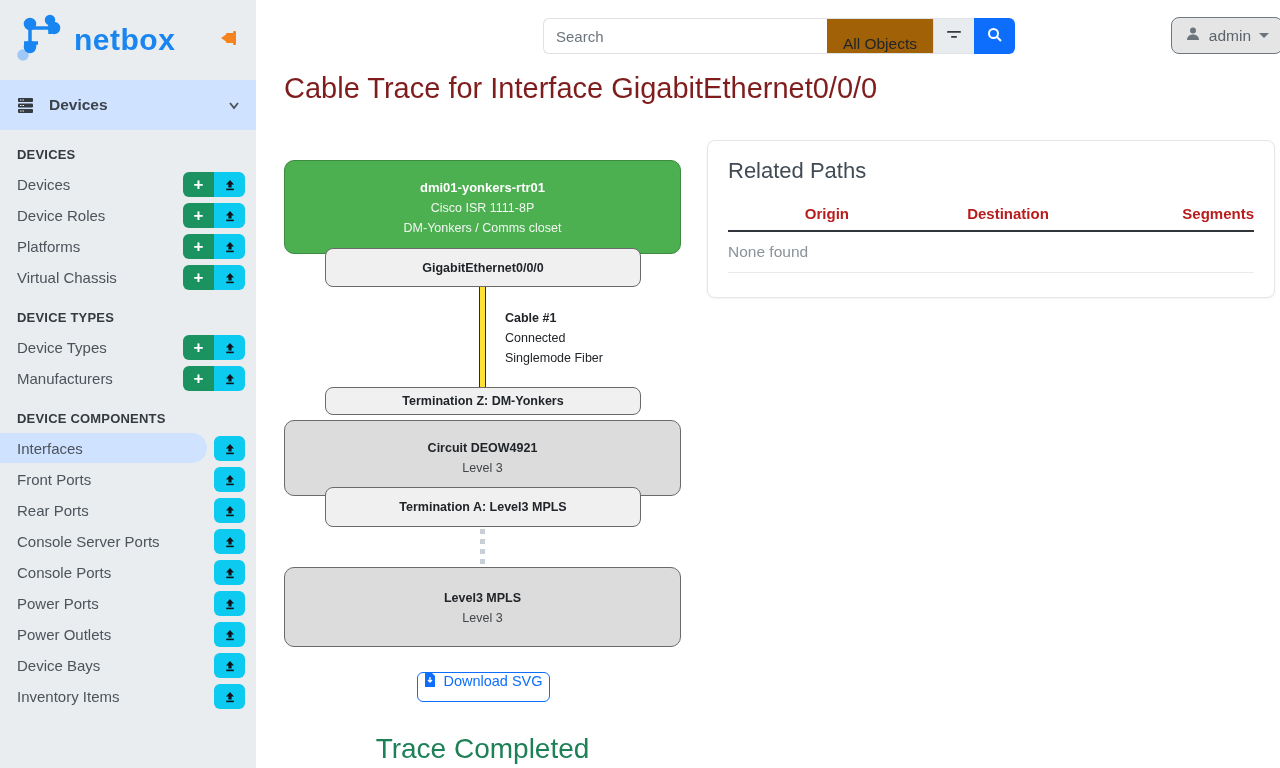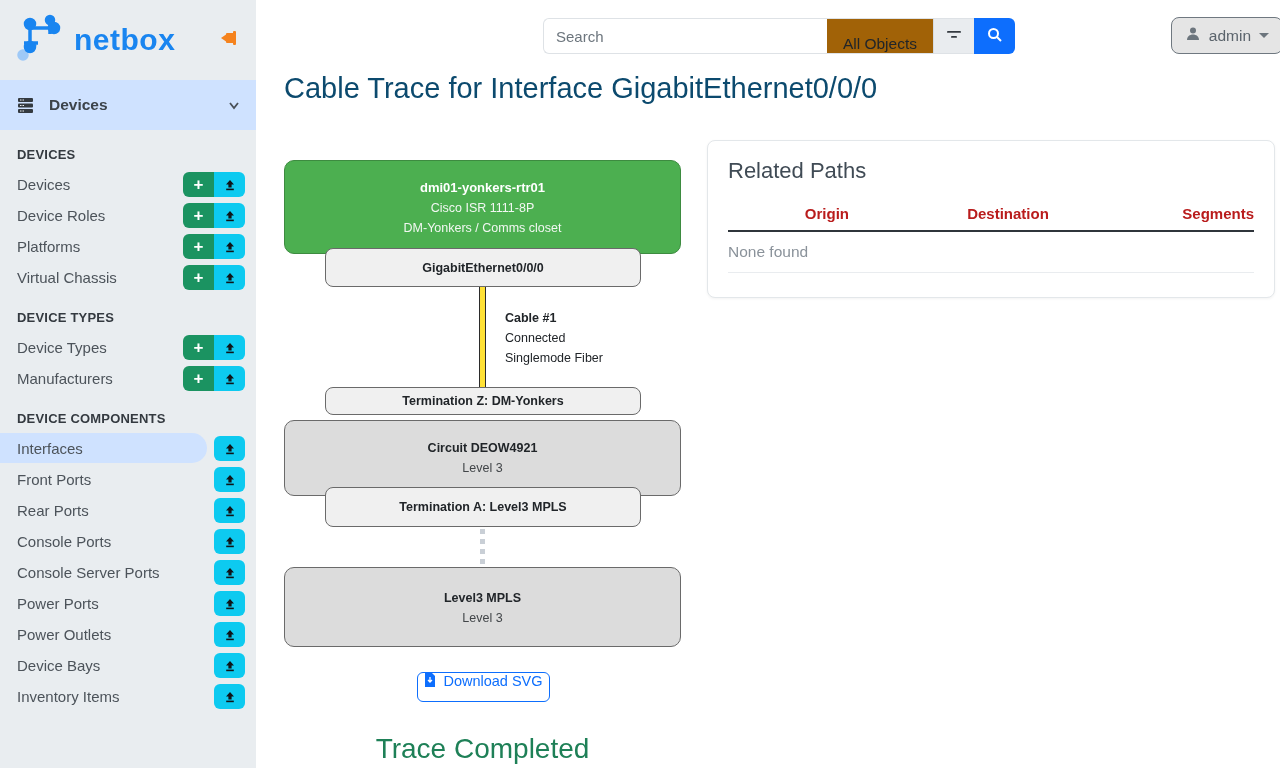--- a/index.html
+++ b/index.html
@@ -61,7 +61,7 @@
     border-right:5px solid transparent; border-top:5px solid #6c757d; }
 
   .page-title { position:absolute; left:16px; top:72px; font-size:29px; font-weight:400;
-    color:#0c4a6e; }
+    color:#7f1d1d; }
 
   
   .card { position:absolute; left:439px; top:140px; width:568px; height:158px;

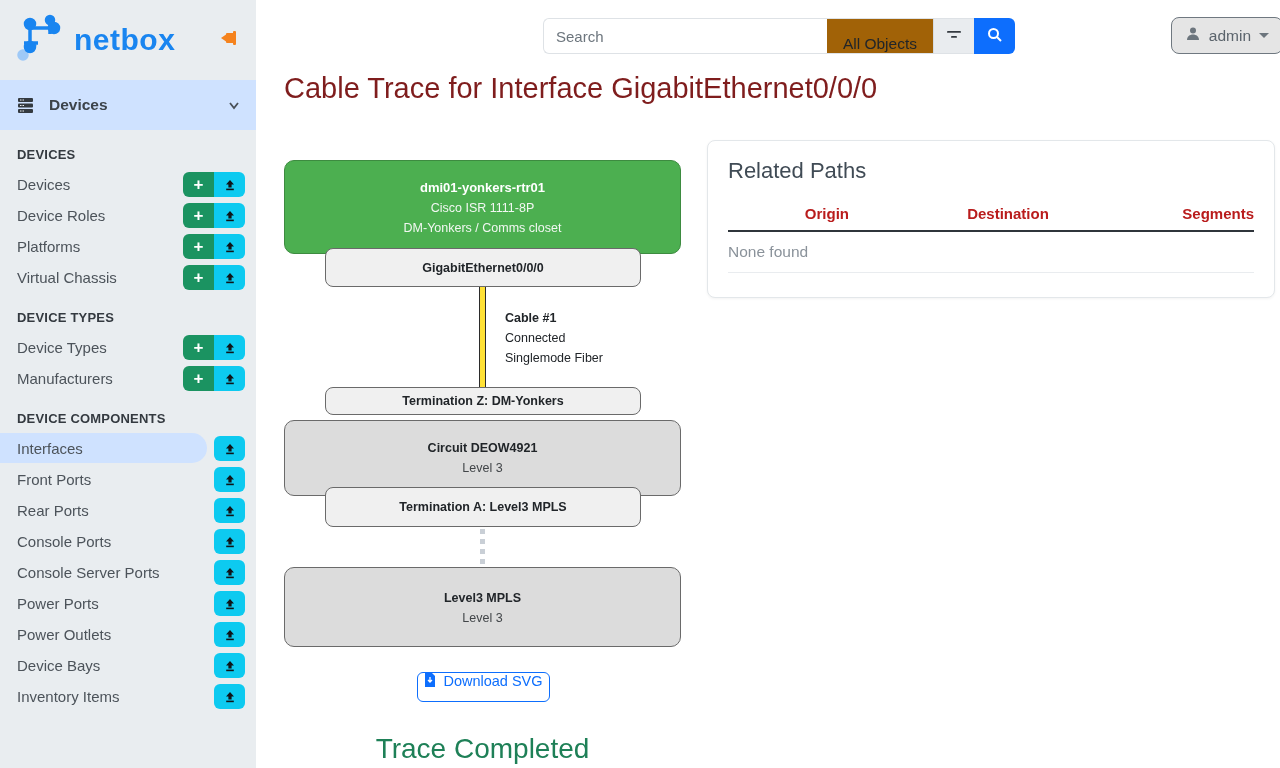--- a/index.html
+++ b/index.html
@@ -285,18 +285,18 @@
       </span>
   </div>
   <div class="group-item">
+    <span class="label">Console Server Ports</span>
+    <span class="btns">
+        <span class="btn-import solo">
+          <svg width="12" height="12" viewBox="0 0 12 12">
+            <path d="M6 1 L10 5.5 H7.6 V8.5 H4.4 V5.5 H2 Z" fill="#101418"></path>
+            <rect x="2.2" y="9.6" width="7.6" height="1.6" fill="#101418"></rect>
+          </svg>
+        </span>
+      </span>
+  </div>
+  <div class="group-item">
     <span class="label">Console Ports</span>
-    <span class="btns">
-        <span class="btn-import solo">
-          <svg width="12" height="12" viewBox="0 0 12 12">
-            <path d="M6 1 L10 5.5 H7.6 V8.5 H4.4 V5.5 H2 Z" fill="#101418"></path>
-            <rect x="2.2" y="9.6" width="7.6" height="1.6" fill="#101418"></rect>
-          </svg>
-        </span>
-      </span>
-  </div>
-  <div class="group-item">
-    <span class="label">Console Server Ports</span>
     <span class="btns">
         <span class="btn-import solo">
           <svg width="12" height="12" viewBox="0 0 12 12">

